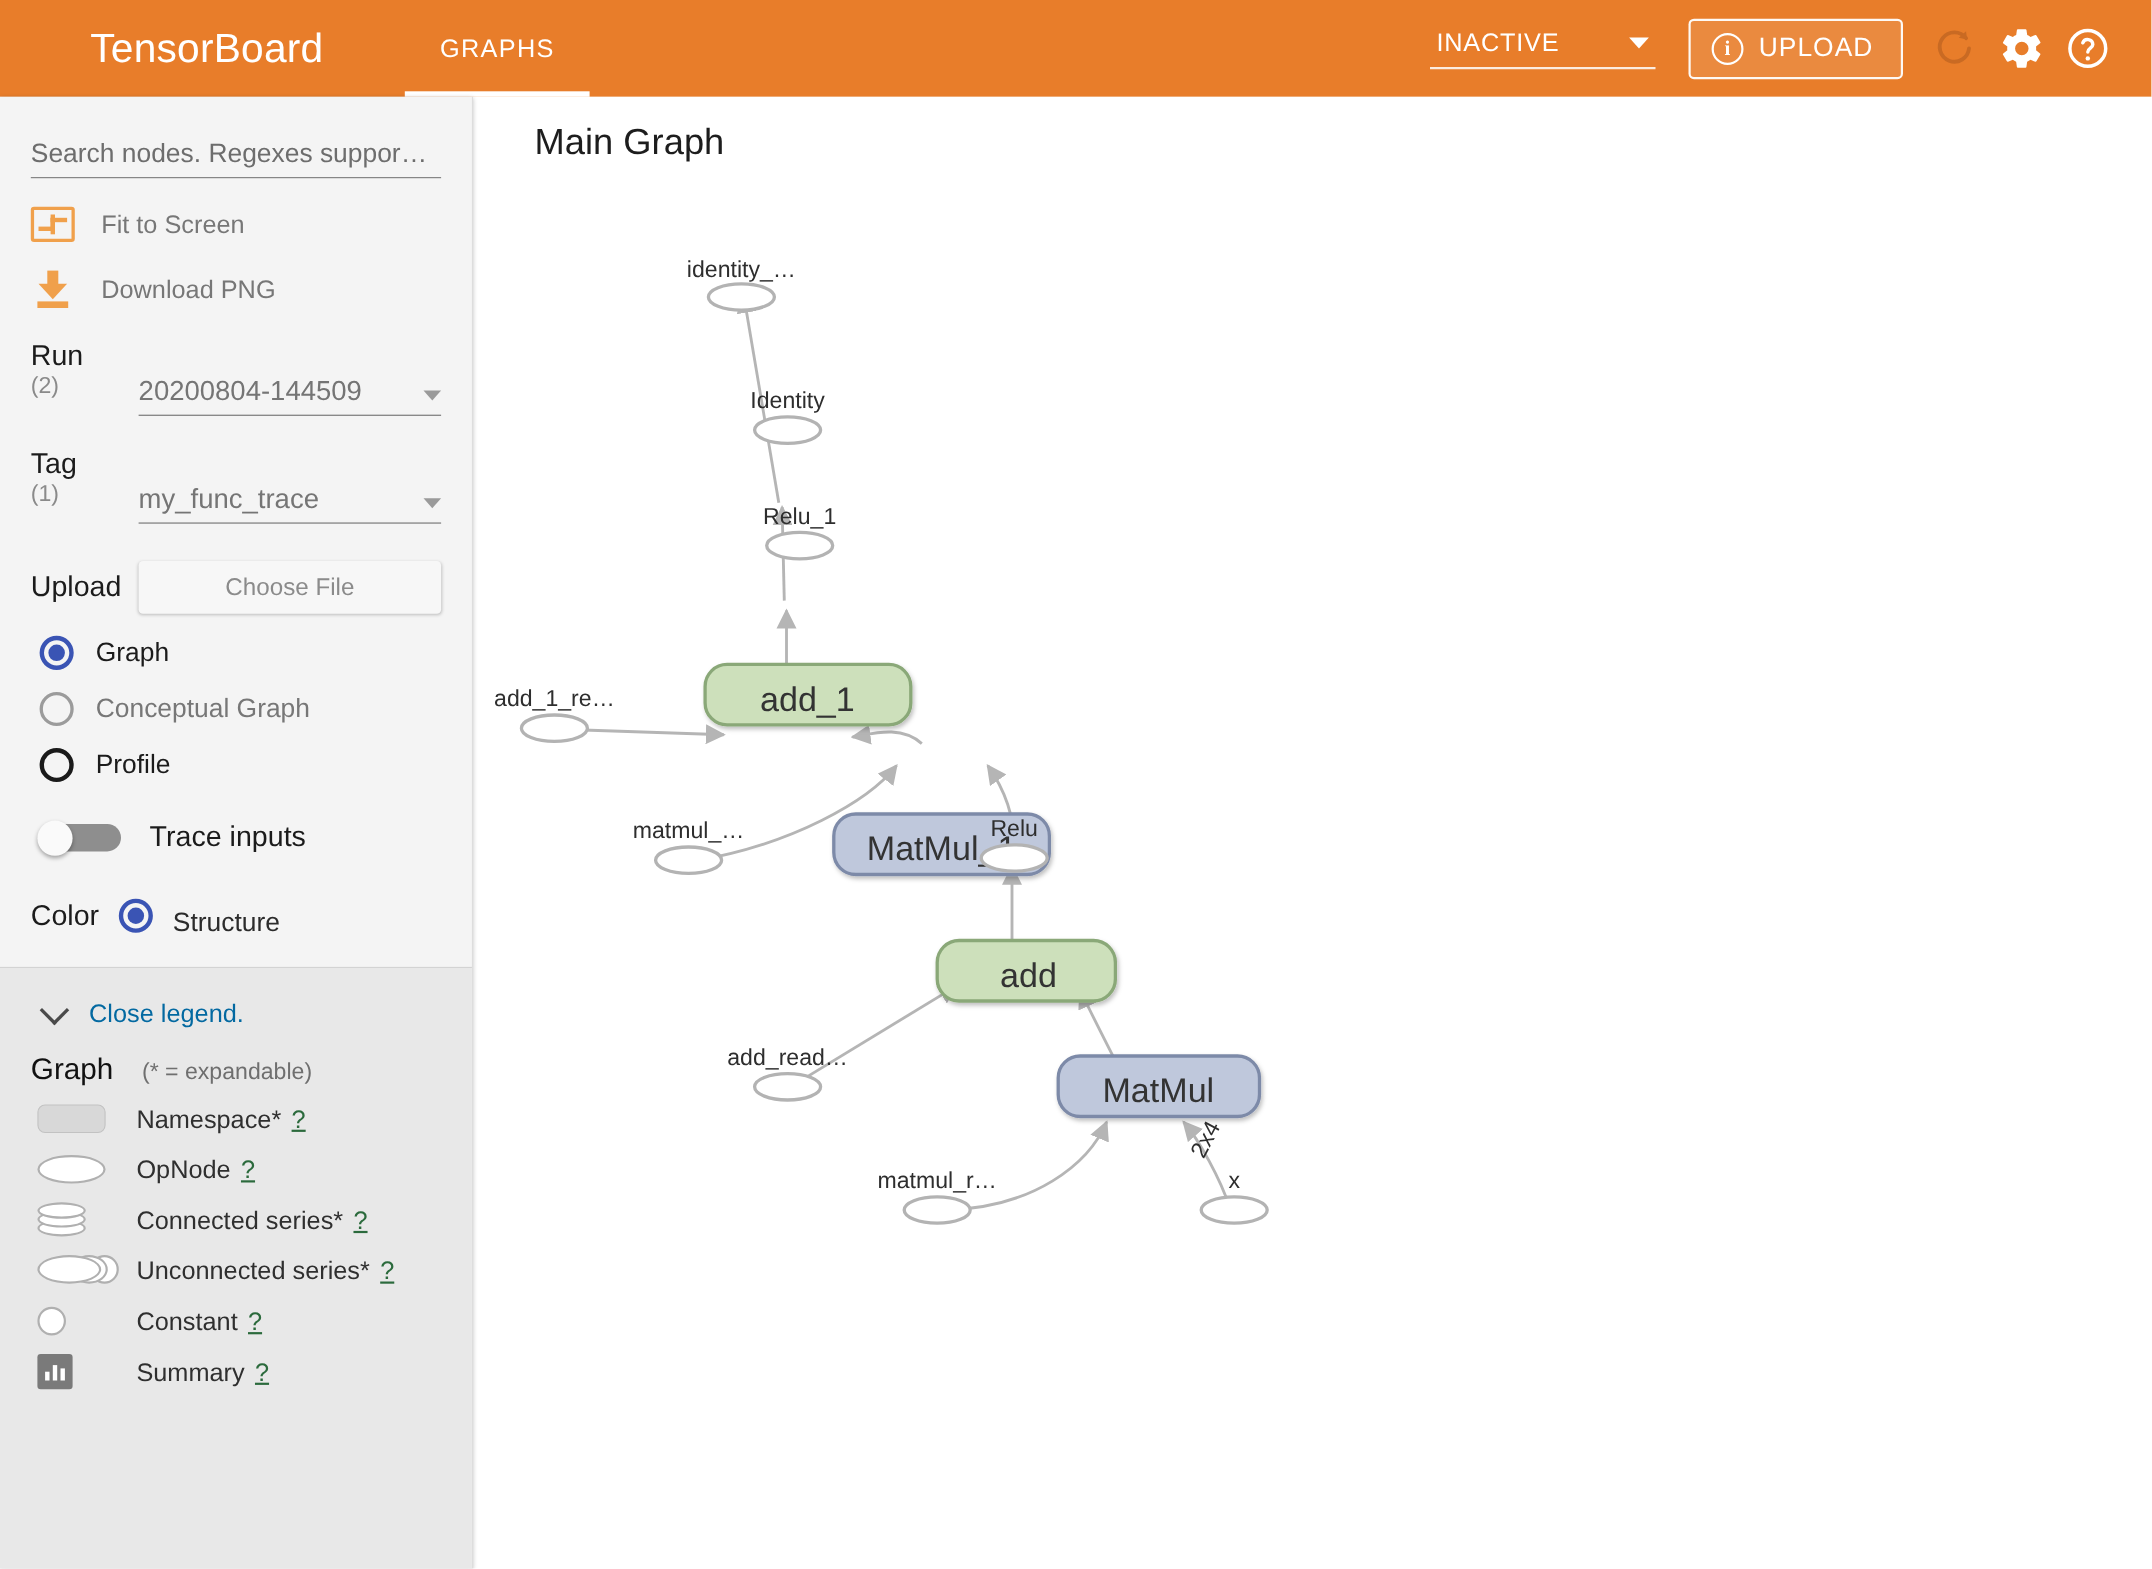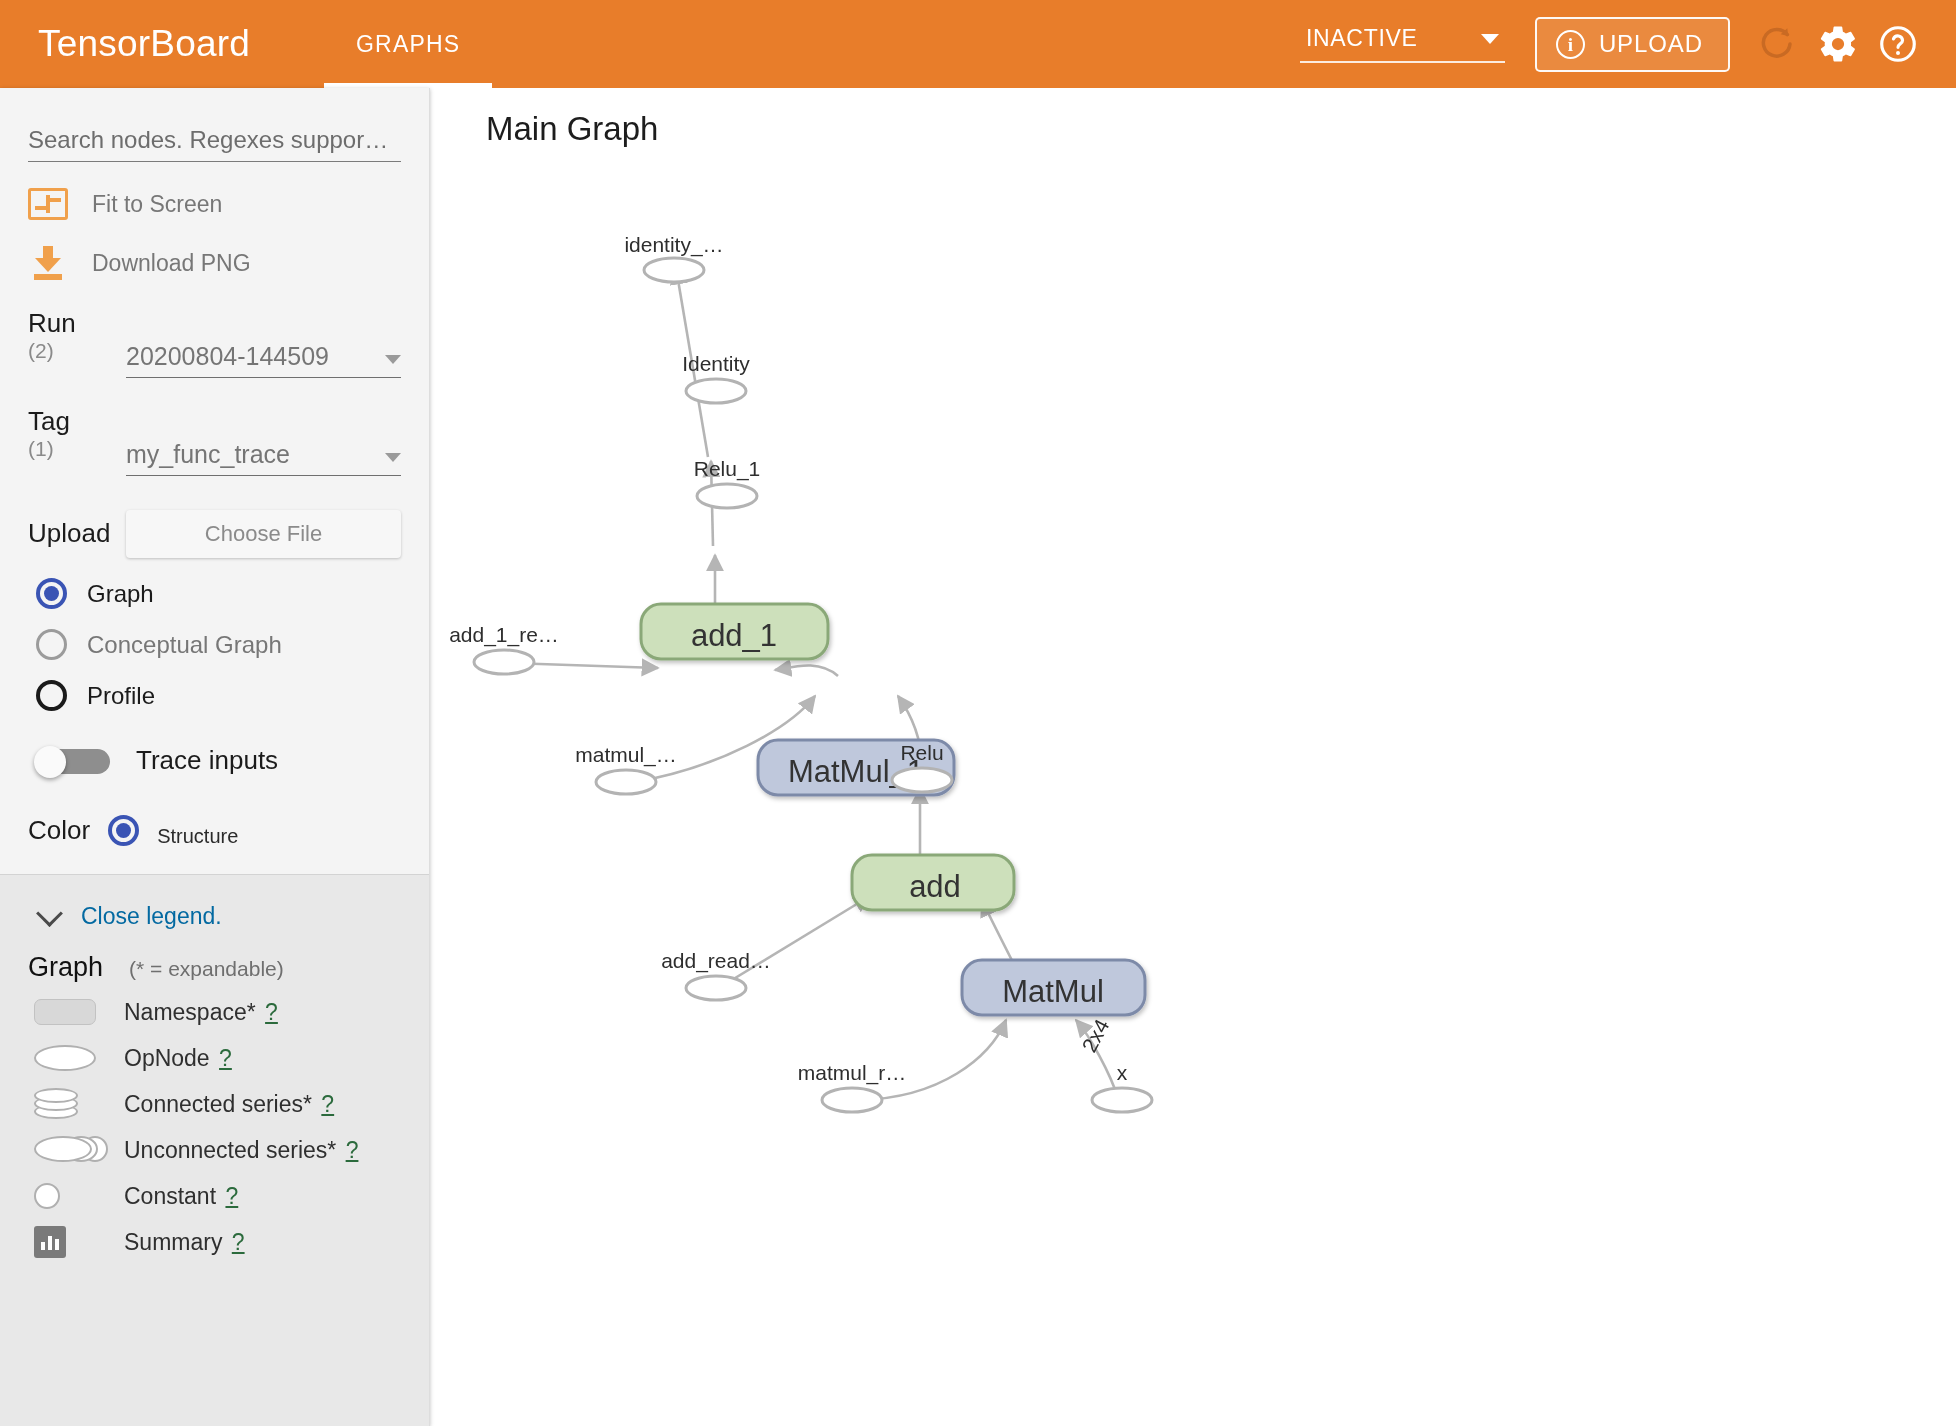--- a/index.html
+++ b/index.html
@@ -18,6 +18,7 @@
     display: flex; align-items: center;
     position: relative;
     color: #fff;
+    padding-left: 44px;
   }
   .brand {
     font-size: 37px; font-weight: 400; color: #fff;

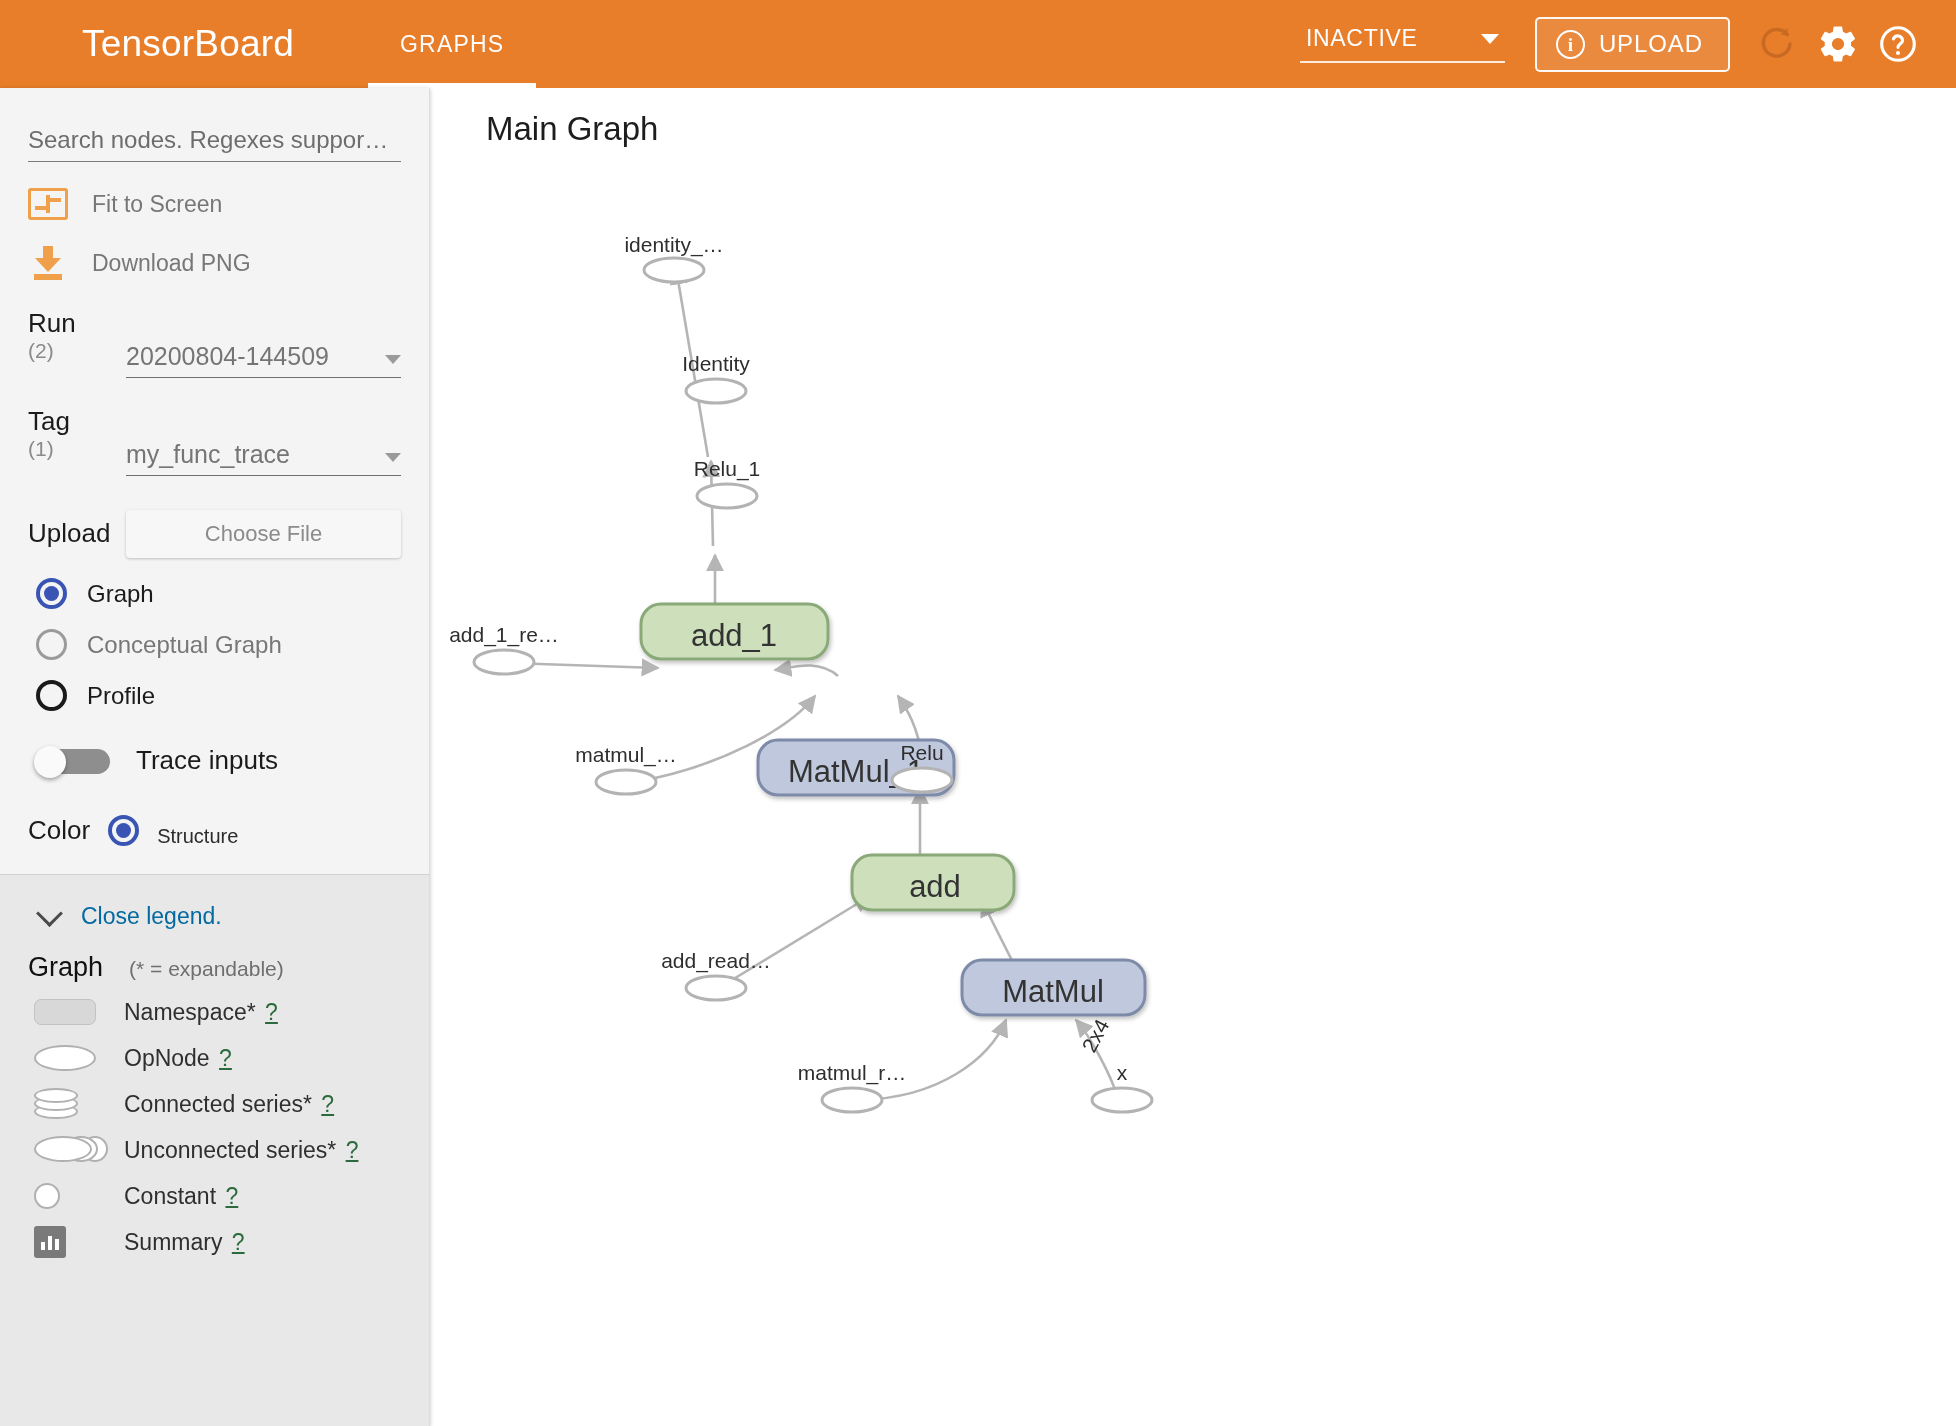--- a/index.html
+++ b/index.html
@@ -152,7 +152,7 @@
 
   .color-row { display: flex; align-items: center; gap: 18px; margin-top: 36px; margin-bottom: 26px; }
   .color-row .cl { font-size: 26px; color: #1b1b1b; }
-  .color-row .cv { font-size: 20px; color: #2b2b2b; margin-top: 13px; }
+  .color-row .cv { font-size: 24px; color: #2b2b2b; margin-top: 13px; }
 
   
   .legend {

